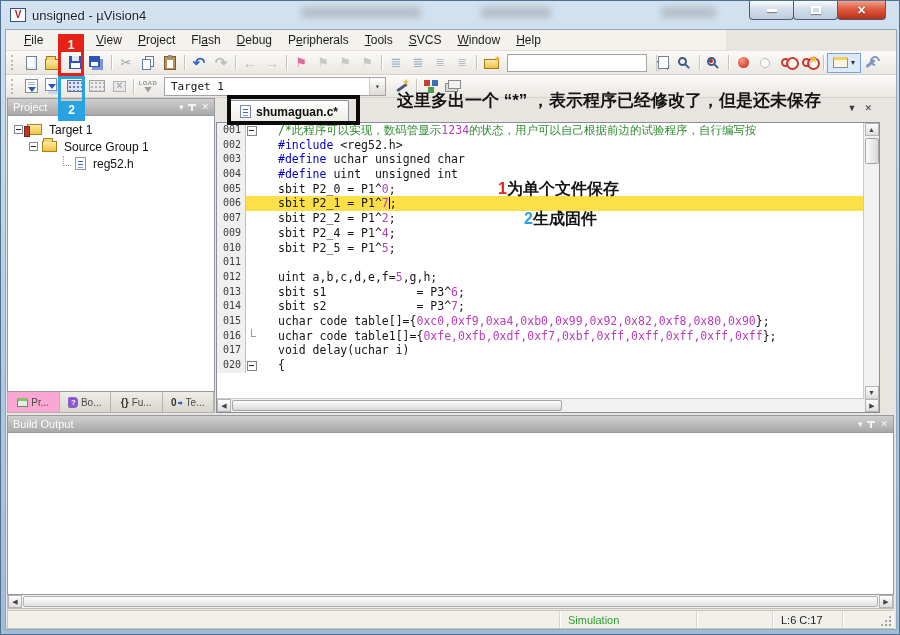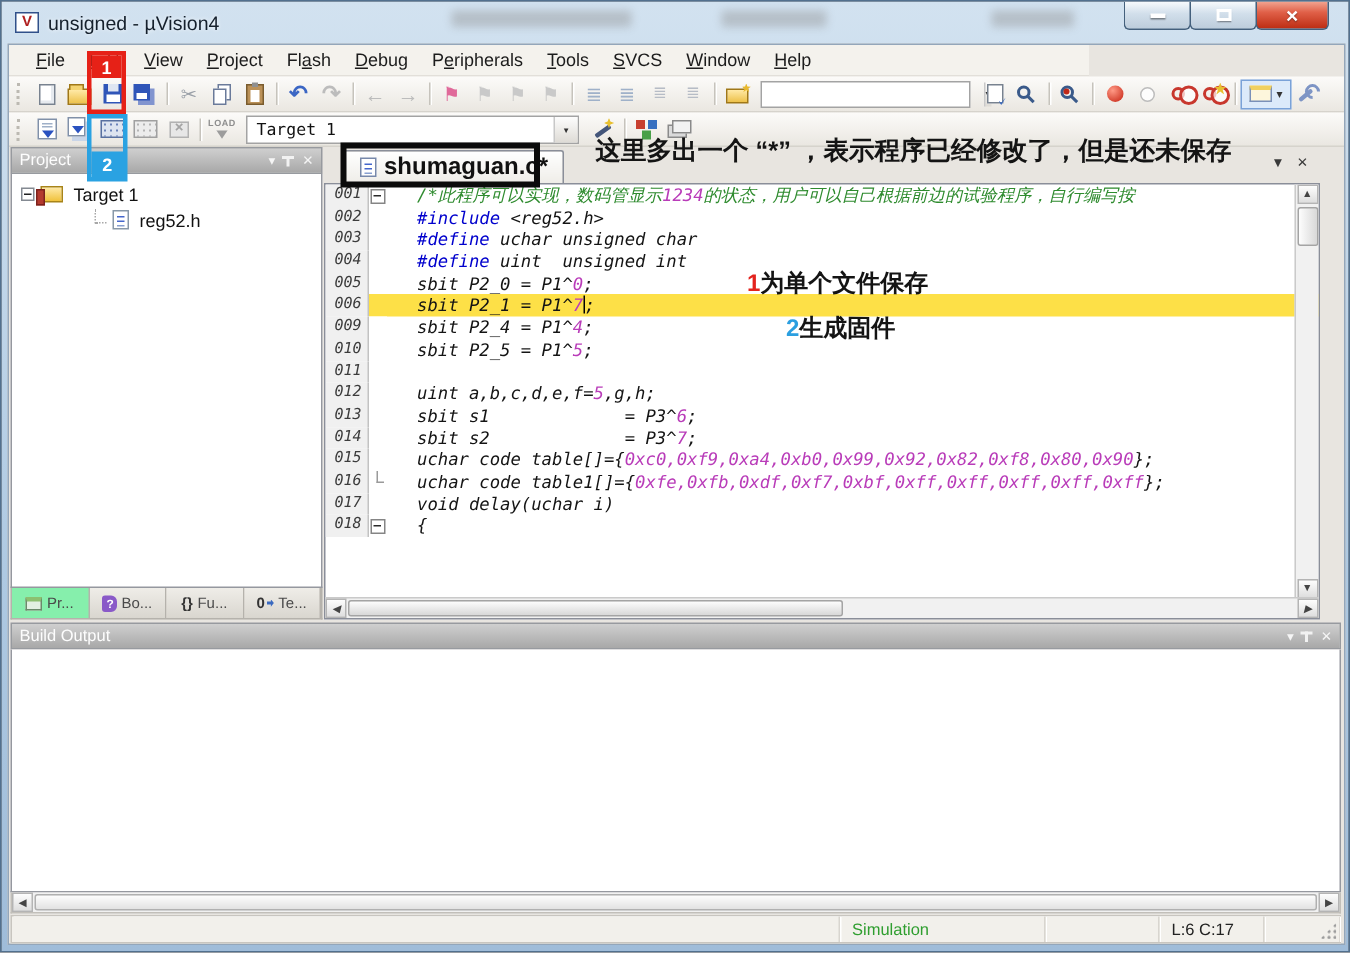--- a/index.html
+++ b/index.html
@@ -153,7 +153,7 @@
   #tabstrip { position:relative; height:24px; }
   #file-tab { position:absolute; left:13px; top:2px; height:22px; display:flex; align-items:center; gap:5px; padding:0 10px;
     background:linear-gradient(#ffffff,#efede8); border:1px solid #8a8e99; border-bottom:none; border-radius:2px 2px 0 0;
-    font-size:16px; font-weight:bold; color:#111; }
+    font-size:12px; font-weight:bold; color:#111; }
   .file-icon { width:11px; height:13px; background:#fff; border:1px solid #7788aa; position:relative; flex:none; }
   .file-icon::before { content:''; position:absolute; left:2px; right:2px; top:3px; height:1px; background:#4466cc; box-shadow:0 3px 0 #4466cc,0 6px 0 #88a0d0; }
   #editor-controls { position:absolute; right:8px; top:5px; display:flex; gap:8px; color:#3a3a3a; font-size:9px; }

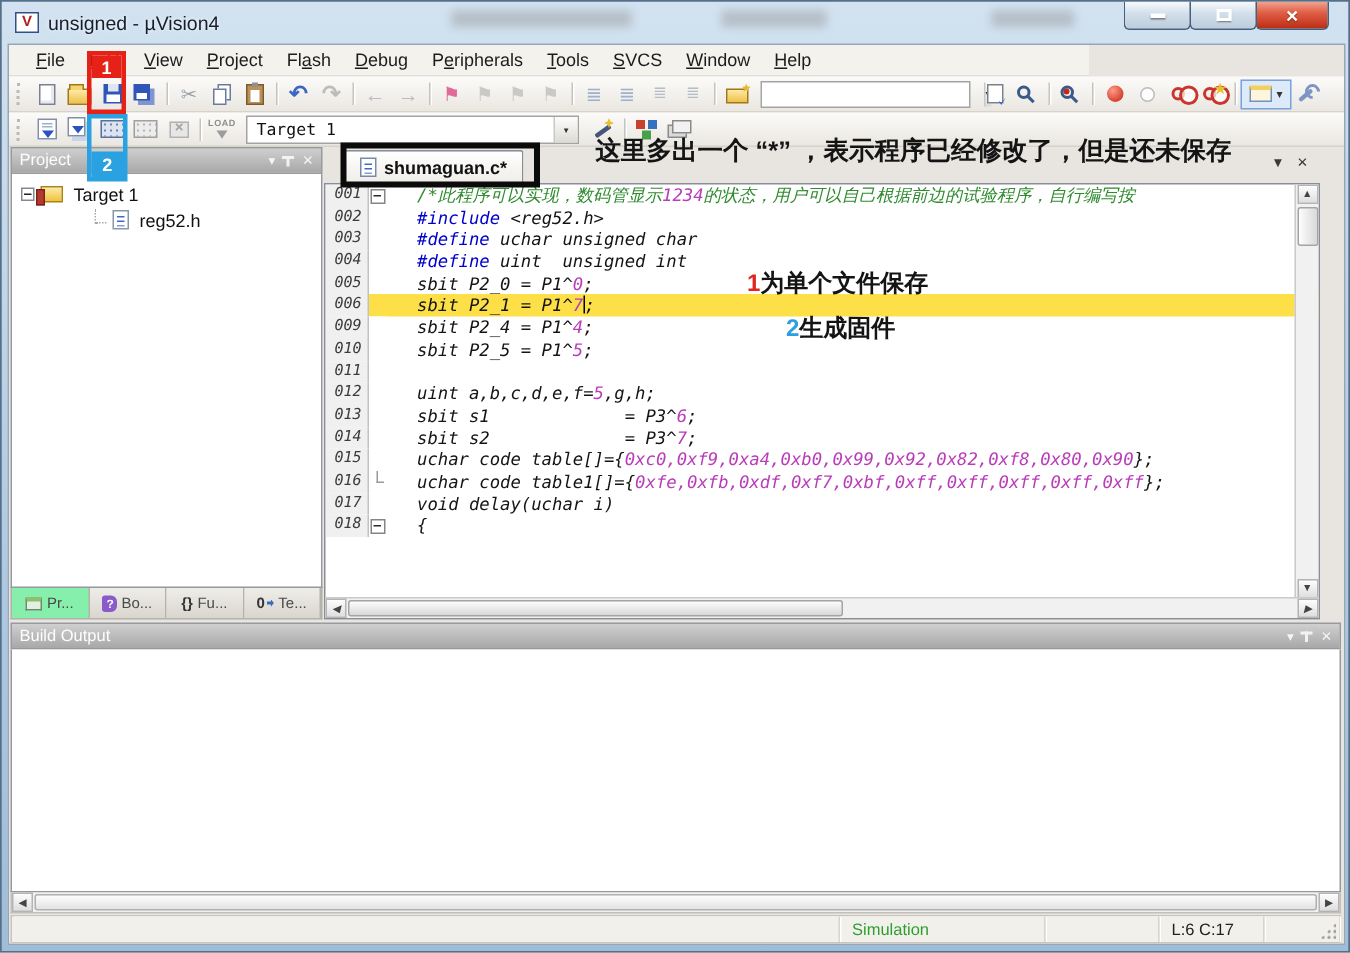--- a/index.html
+++ b/index.html
@@ -157,7 +157,7 @@
   .file-icon { width:11px; height:13px; background:#fff; border:1px solid #7788aa; position:relative; flex:none; }
   .file-icon::before { content:''; position:absolute; left:2px; right:2px; top:3px; height:1px; background:#4466cc; box-shadow:0 3px 0 #4466cc,0 6px 0 #88a0d0; }
   #editor-controls { position:absolute; right:8px; top:5px; display:flex; gap:8px; color:#3a3a3a; font-size:9px; }
-  #code-box { position:absolute; left:0; top:24px; width:664px; height:291px; border:1px solid #8a8e99; background:#fff; display:flex; flex-direction:column;font-style:italic; }
+  #code-box { position:absolute; left:0; top:24px; width:664px; height:291px; border:1px solid #8a8e99; background:#fff; display:flex; flex-direction:column; }
   #code-area { flex:1; position:relative; overflow:hidden; }
   .code-line { display:flex; height:14.7px; font-family:"DejaVu Sans Mono",monospace; font-size:11.5px; line-height:14.7px; white-space:pre; }
   .gut { width:29px; background:#f0f0f0; color:#3c3c3c; font-size:10px; text-align:right; padding-right:4px; border-right:1px solid #c2c2c2; flex:none; }

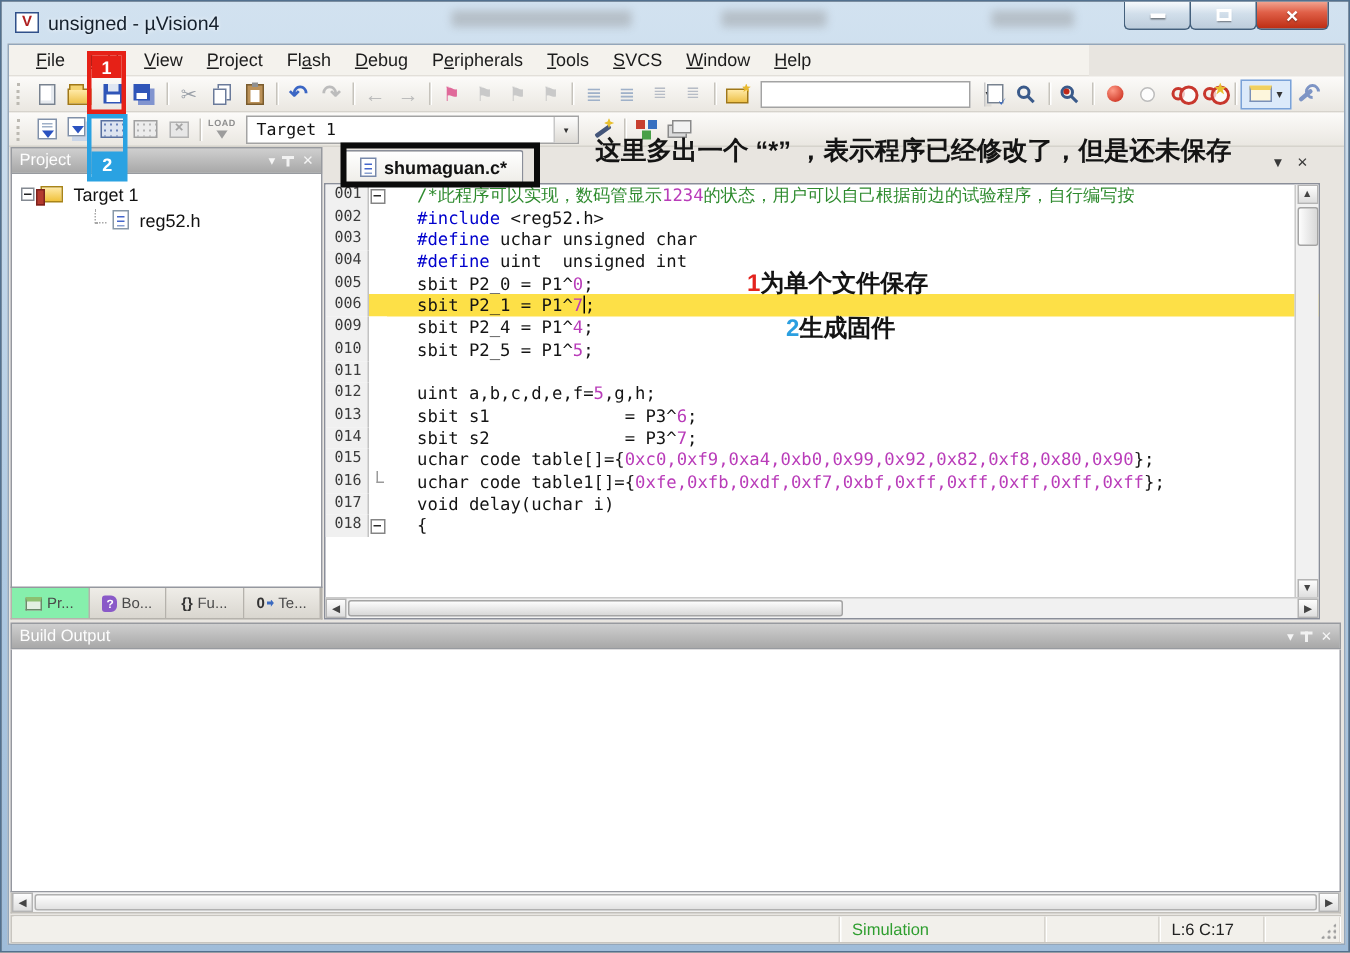--- a/index.html
+++ b/index.html
@@ -412,6 +412,11 @@
           <span class="ti ti-target-folder"></span>
           <span class="tree-label">Target 1</span>
         </div>
+        <div class="tree-row" style="padding-left: 21px;">
+          <span class="expander"></span>
+          <span class="ti ti-group-folder"></span>
+          <span class="tree-label">Source Group 1</span>
+        </div>
         <div class="tree-row" style="padding-left: 51px;">
           <span class="joint"></span>
           <span class="ti ti-header-file"></span>

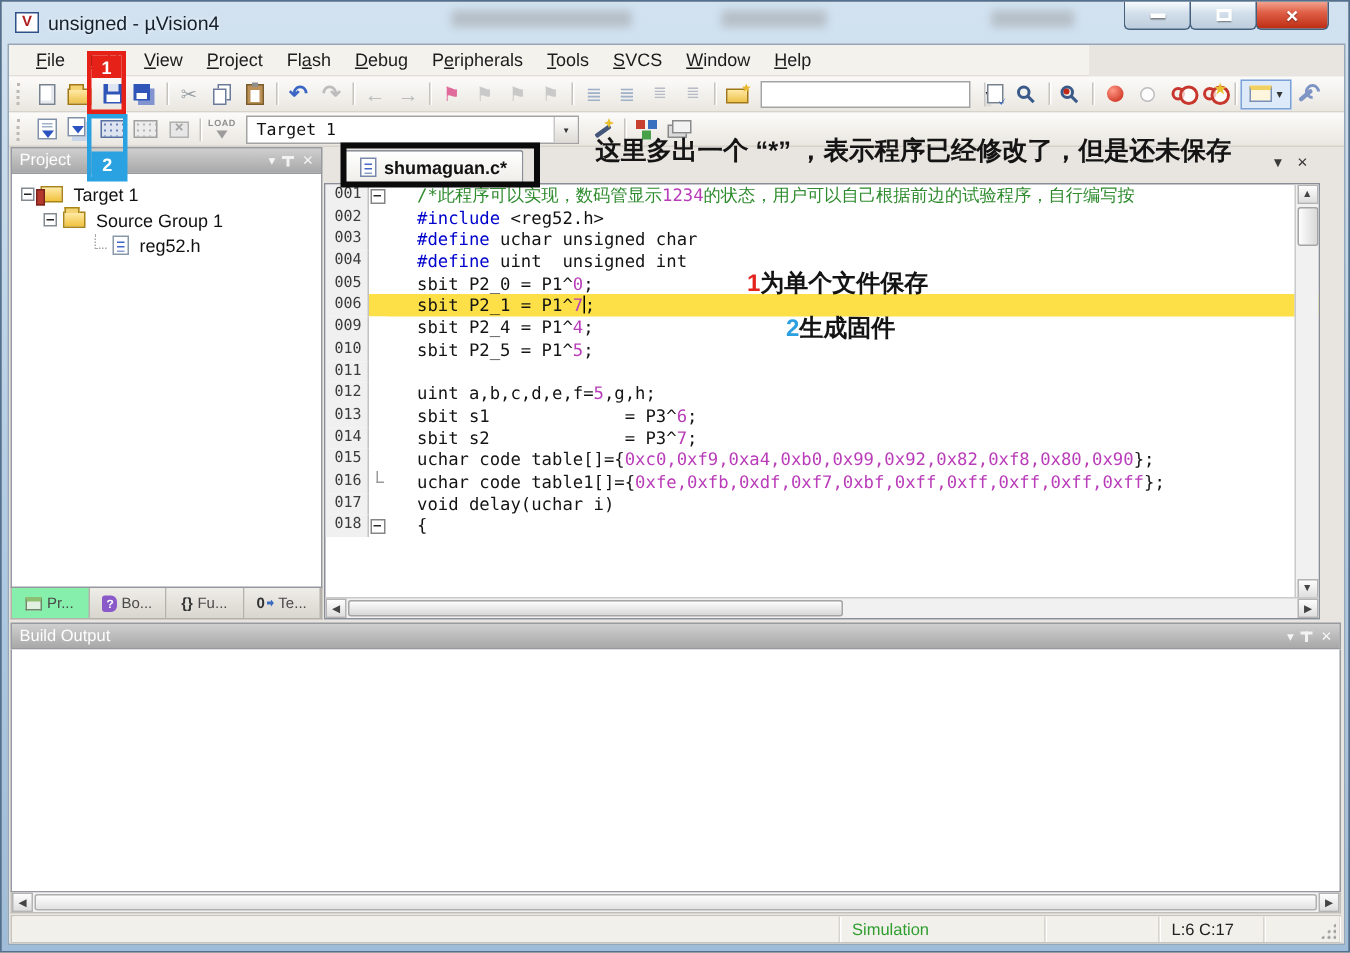--- a/index.html
+++ b/index.html
@@ -463,6 +463,7 @@
             <div class="code-line"><span class="gut">004</span><span class="fold"></span><span class="ctext"><span class="seg-k">#define</span><span class="seg-p"> uint  unsigned int</span></span></div>
             <div class="code-line"><span class="gut">005</span><span class="fold"></span><span class="ctext"><span class="seg-p">sbit P2_0 = P1^</span><span class="seg-n">0</span><span class="seg-p">;</span></span></div>
             <div class="code-line active"><span class="gut">006</span><span class="fold"></span><span class="ctext"><span class="seg-p">sbit P2_1 = P1^</span><span class="seg-n">7</span><span class="caret"></span><span class="seg-p">;</span></span></div>
+            <div class="code-line"><span class="gut">007</span><span class="fold"></span><span class="ctext"><span class="seg-p">sbit P2_2 = P1^</span><span class="seg-n">2</span><span class="seg-p">;</span></span></div>
             <div class="code-line"><span class="gut">009</span><span class="fold"></span><span class="ctext"><span class="seg-p">sbit P2_4 = P1^</span><span class="seg-n">4</span><span class="seg-p">;</span></span></div>
             <div class="code-line"><span class="gut">010</span><span class="fold"></span><span class="ctext"><span class="seg-p">sbit P2_5 = P1^</span><span class="seg-n">5</span><span class="seg-p">;</span></span></div>
             <div class="code-line"><span class="gut">011</span><span class="fold"></span><span class="ctext"></span></div>

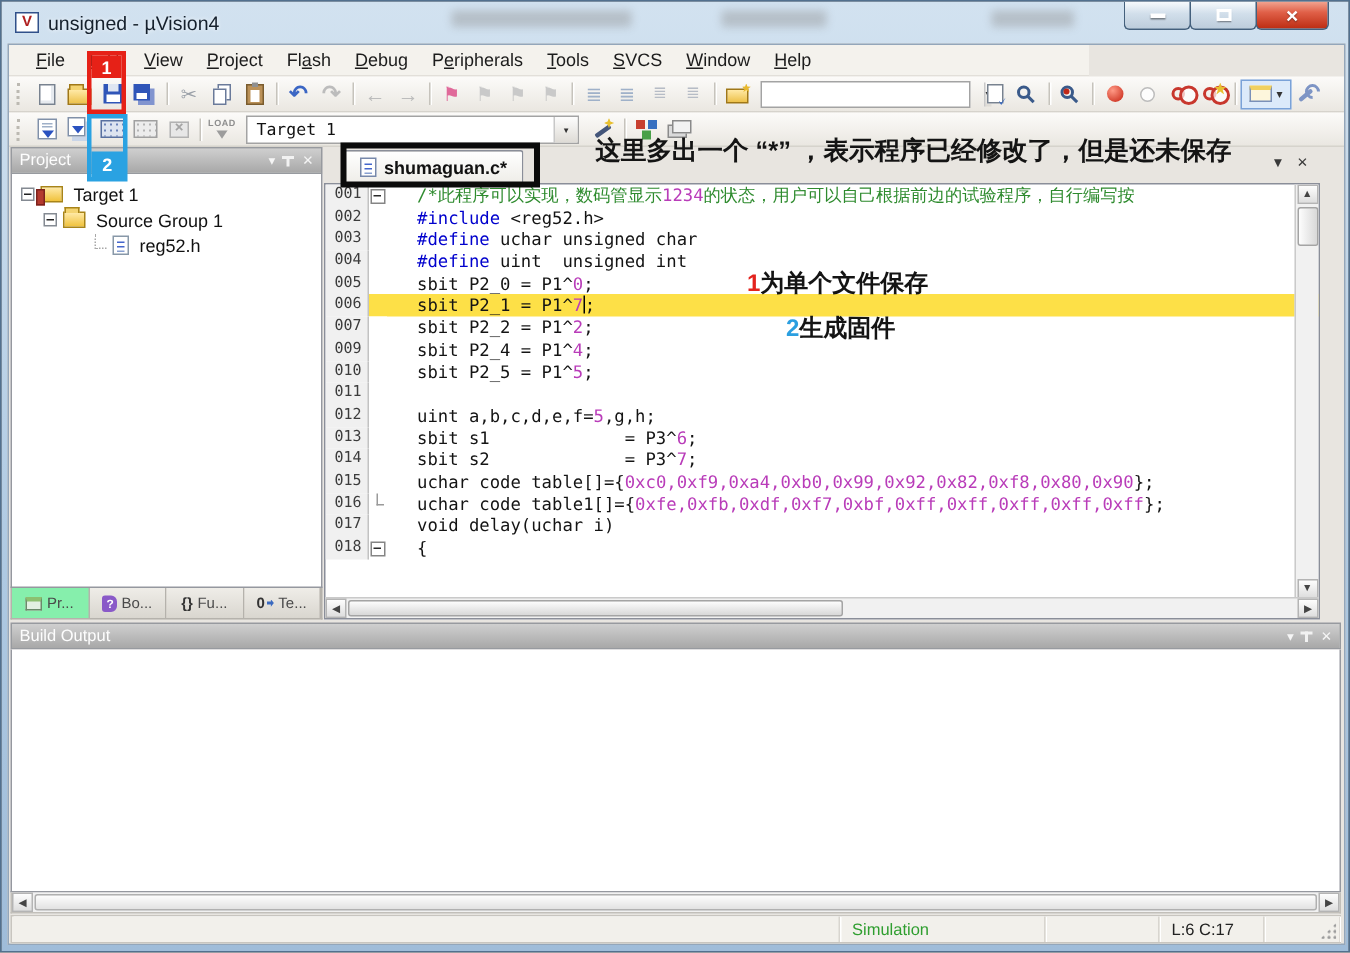--- a/index.html
+++ b/index.html
@@ -473,7 +473,7 @@
             <div class="code-line"><span class="gut">015</span><span class="fold"></span><span class="ctext"><span class="seg-p">uchar code table[]={</span><span class="seg-n">0xc0,0xf9,0xa4,0xb0,0x99,0x92,0x82,0xf8,0x80,0x90</span><span class="seg-p">};</span></span></div>
             <div class="code-line"><span class="gut">016</span><span class="fold end"></span><span class="ctext"><span class="seg-p">uchar code table1[]={</span><span class="seg-n">0xfe,0xfb,0xdf,0xf7,0xbf,0xff,0xff,0xff,0xff,0xff</span><span class="seg-p">};</span></span></div>
             <div class="code-line"><span class="gut">017</span><span class="fold"></span><span class="ctext"><span class="seg-p">void delay(uchar i)</span></span></div>
-            <div class="code-line"><span class="gut">018</span><span class="fold open"></span><span class="ctext"><span class="seg-p">{</span></span></div>
+            <div class="code-line"><span class="gut">020</span><span class="fold open"></span><span class="ctext"><span class="seg-p">{</span></span></div>
           </div>
         <div id="vscroll">
           <span class="sarrow">▲</span>

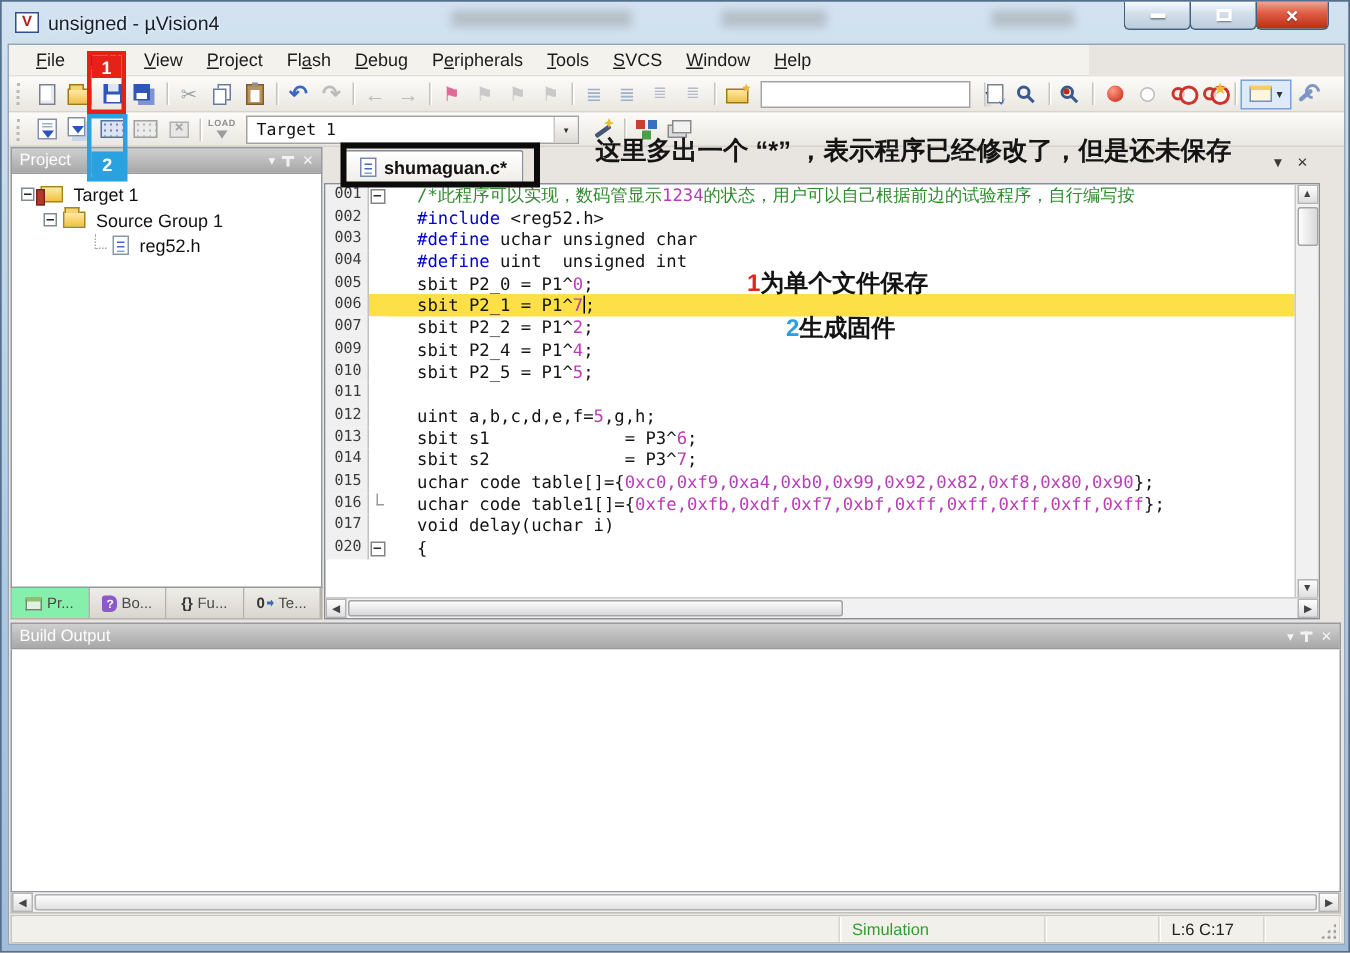--- a/index.html
+++ b/index.html
@@ -139,7 +139,7 @@
   #panel-tabs { height:21px; display:flex; border:1px solid #b5b2ac; border-top:none; background:#e2dfd9; flex:none; }
   .ptab { flex:1; display:flex; align-items:center; justify-content:center; gap:3px; font-size:10px; color:#4a4a4a;
     border-right:1px solid #b5b2ac; background:linear-gradient(#efede8,#d9d6cf); }
-  .ptab.active { background:#86efac; }
+  .ptab.active { background:#f9a8d4; }
   .pt { flex:none; position:relative; }
   .pt-project-tab { width:11px; height:9px; border:1px solid #6a8a6a; background:#e2f0e2; border-top:3px solid #8cc070; }
   .pt-books-tab { width:10px; height:11px; background:#8a5ac8; border-radius:2px 4px 4px 2px; }

